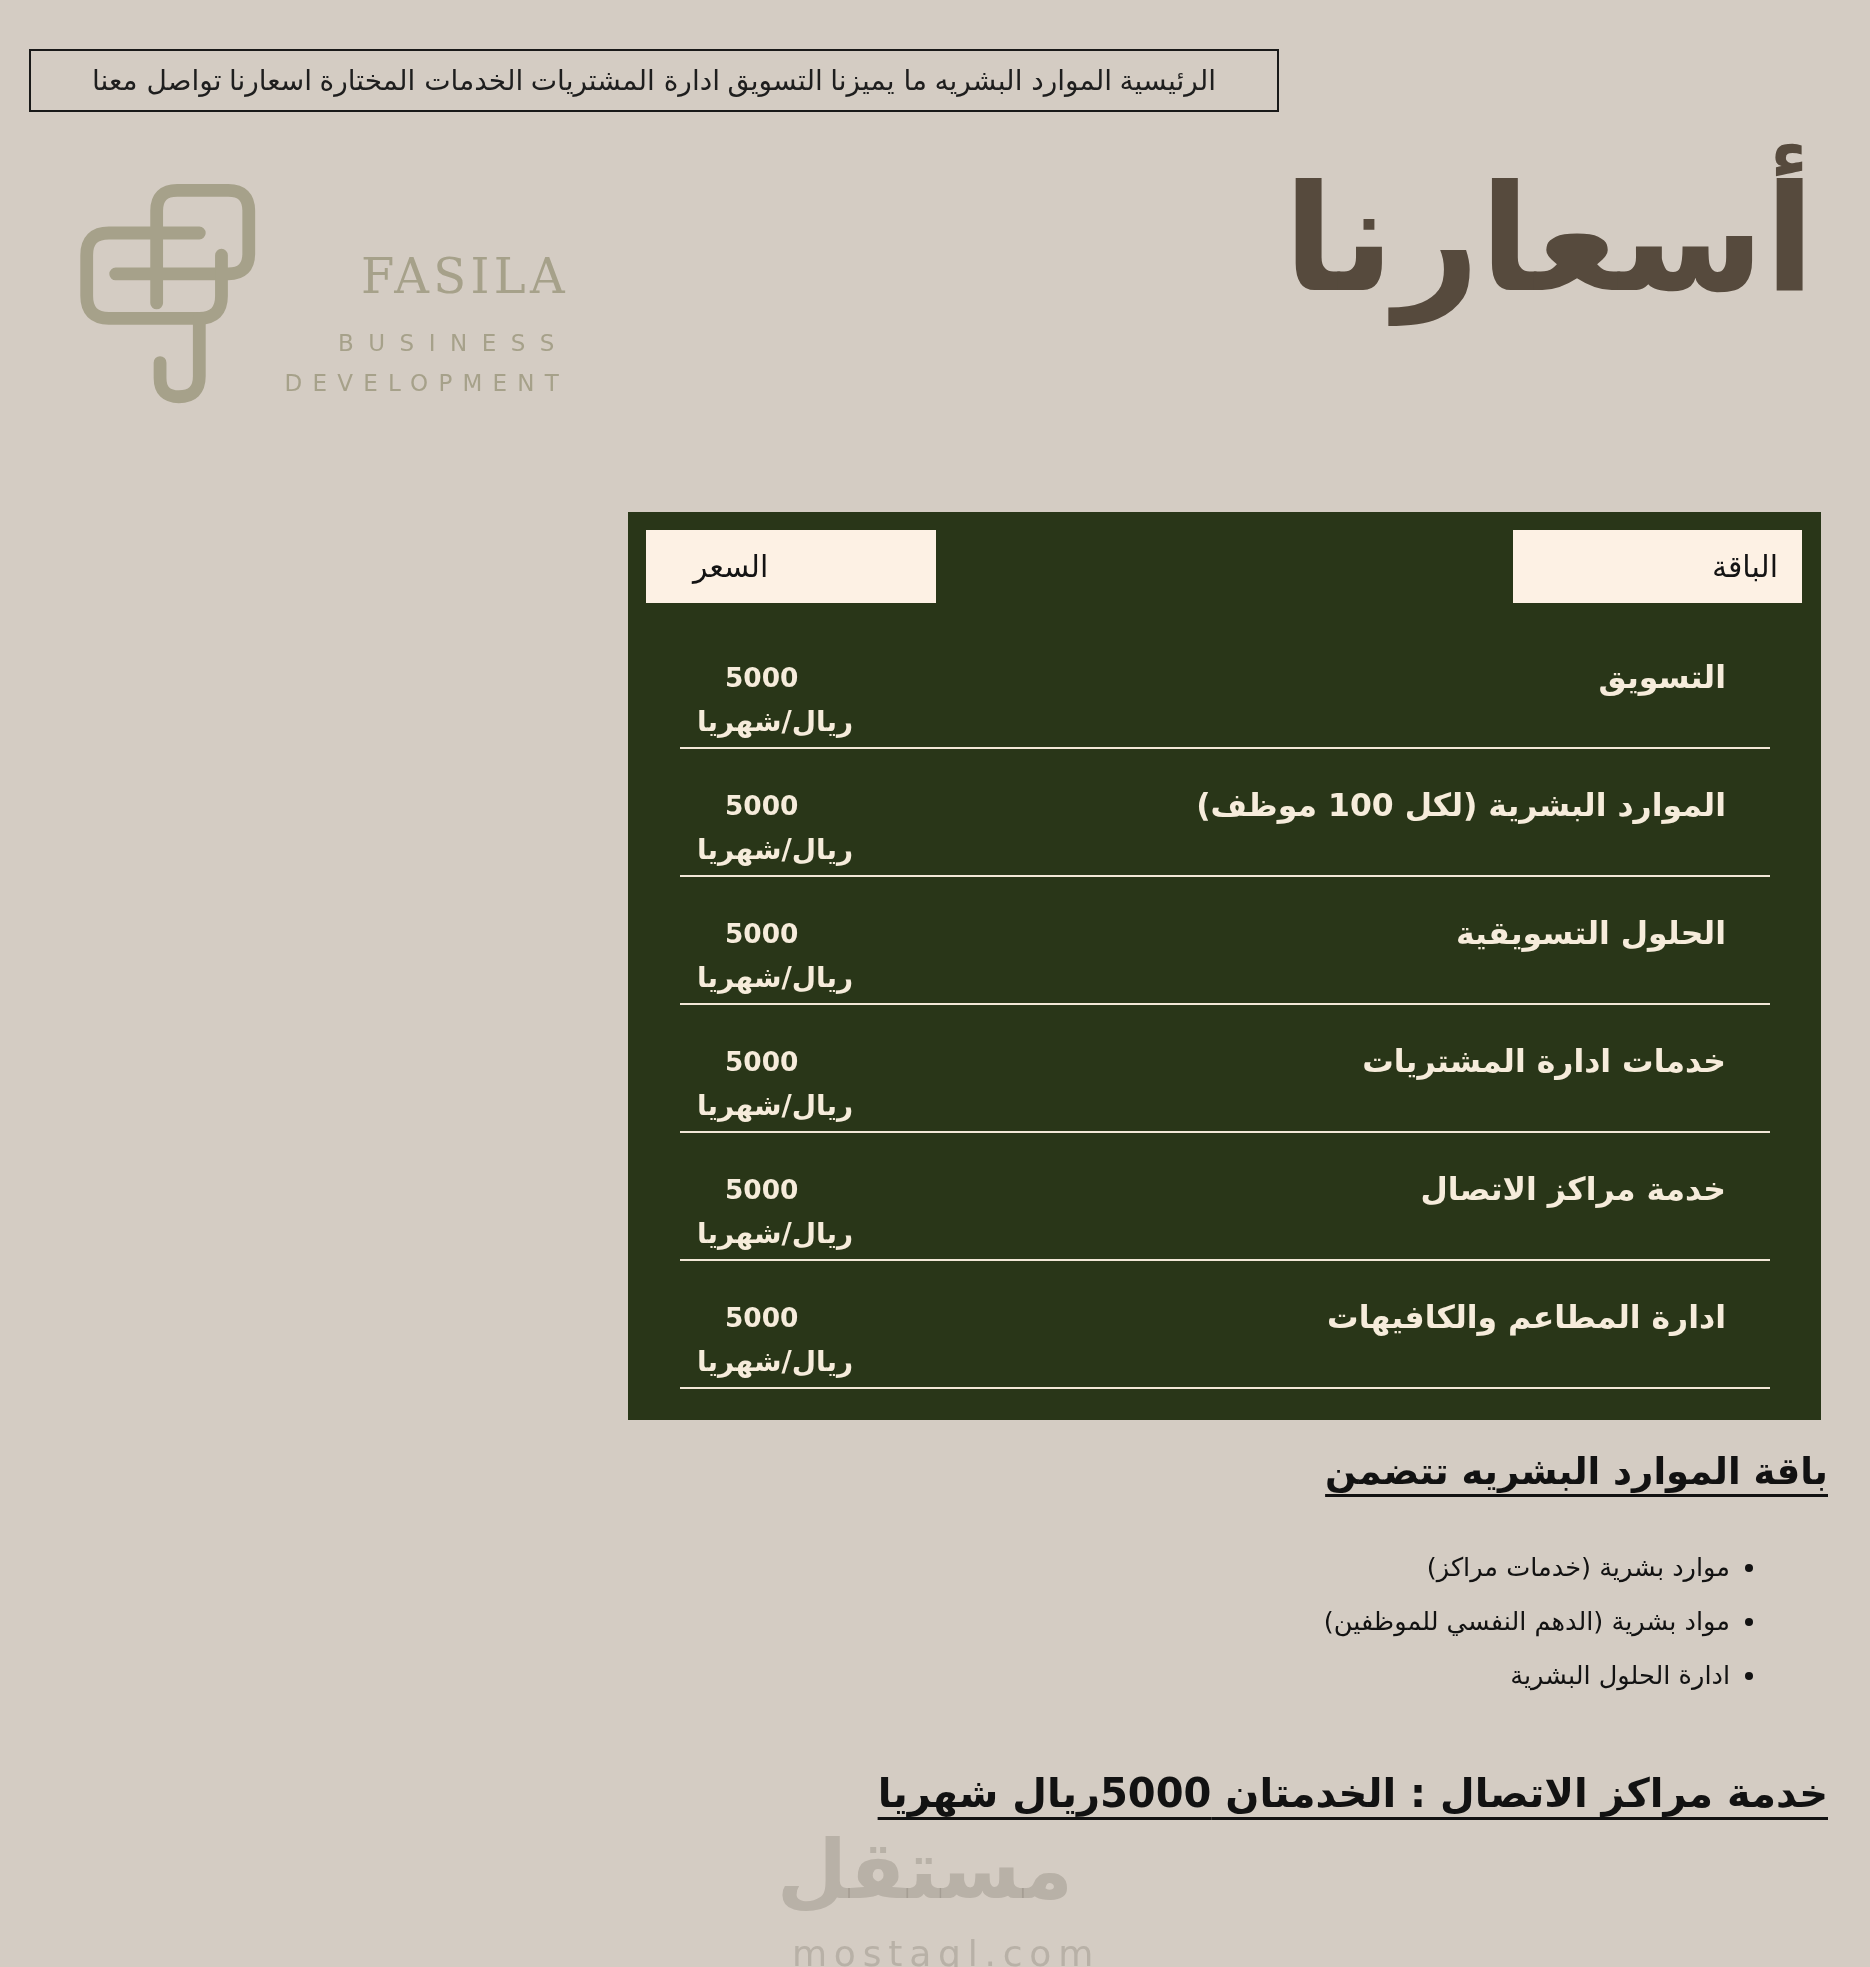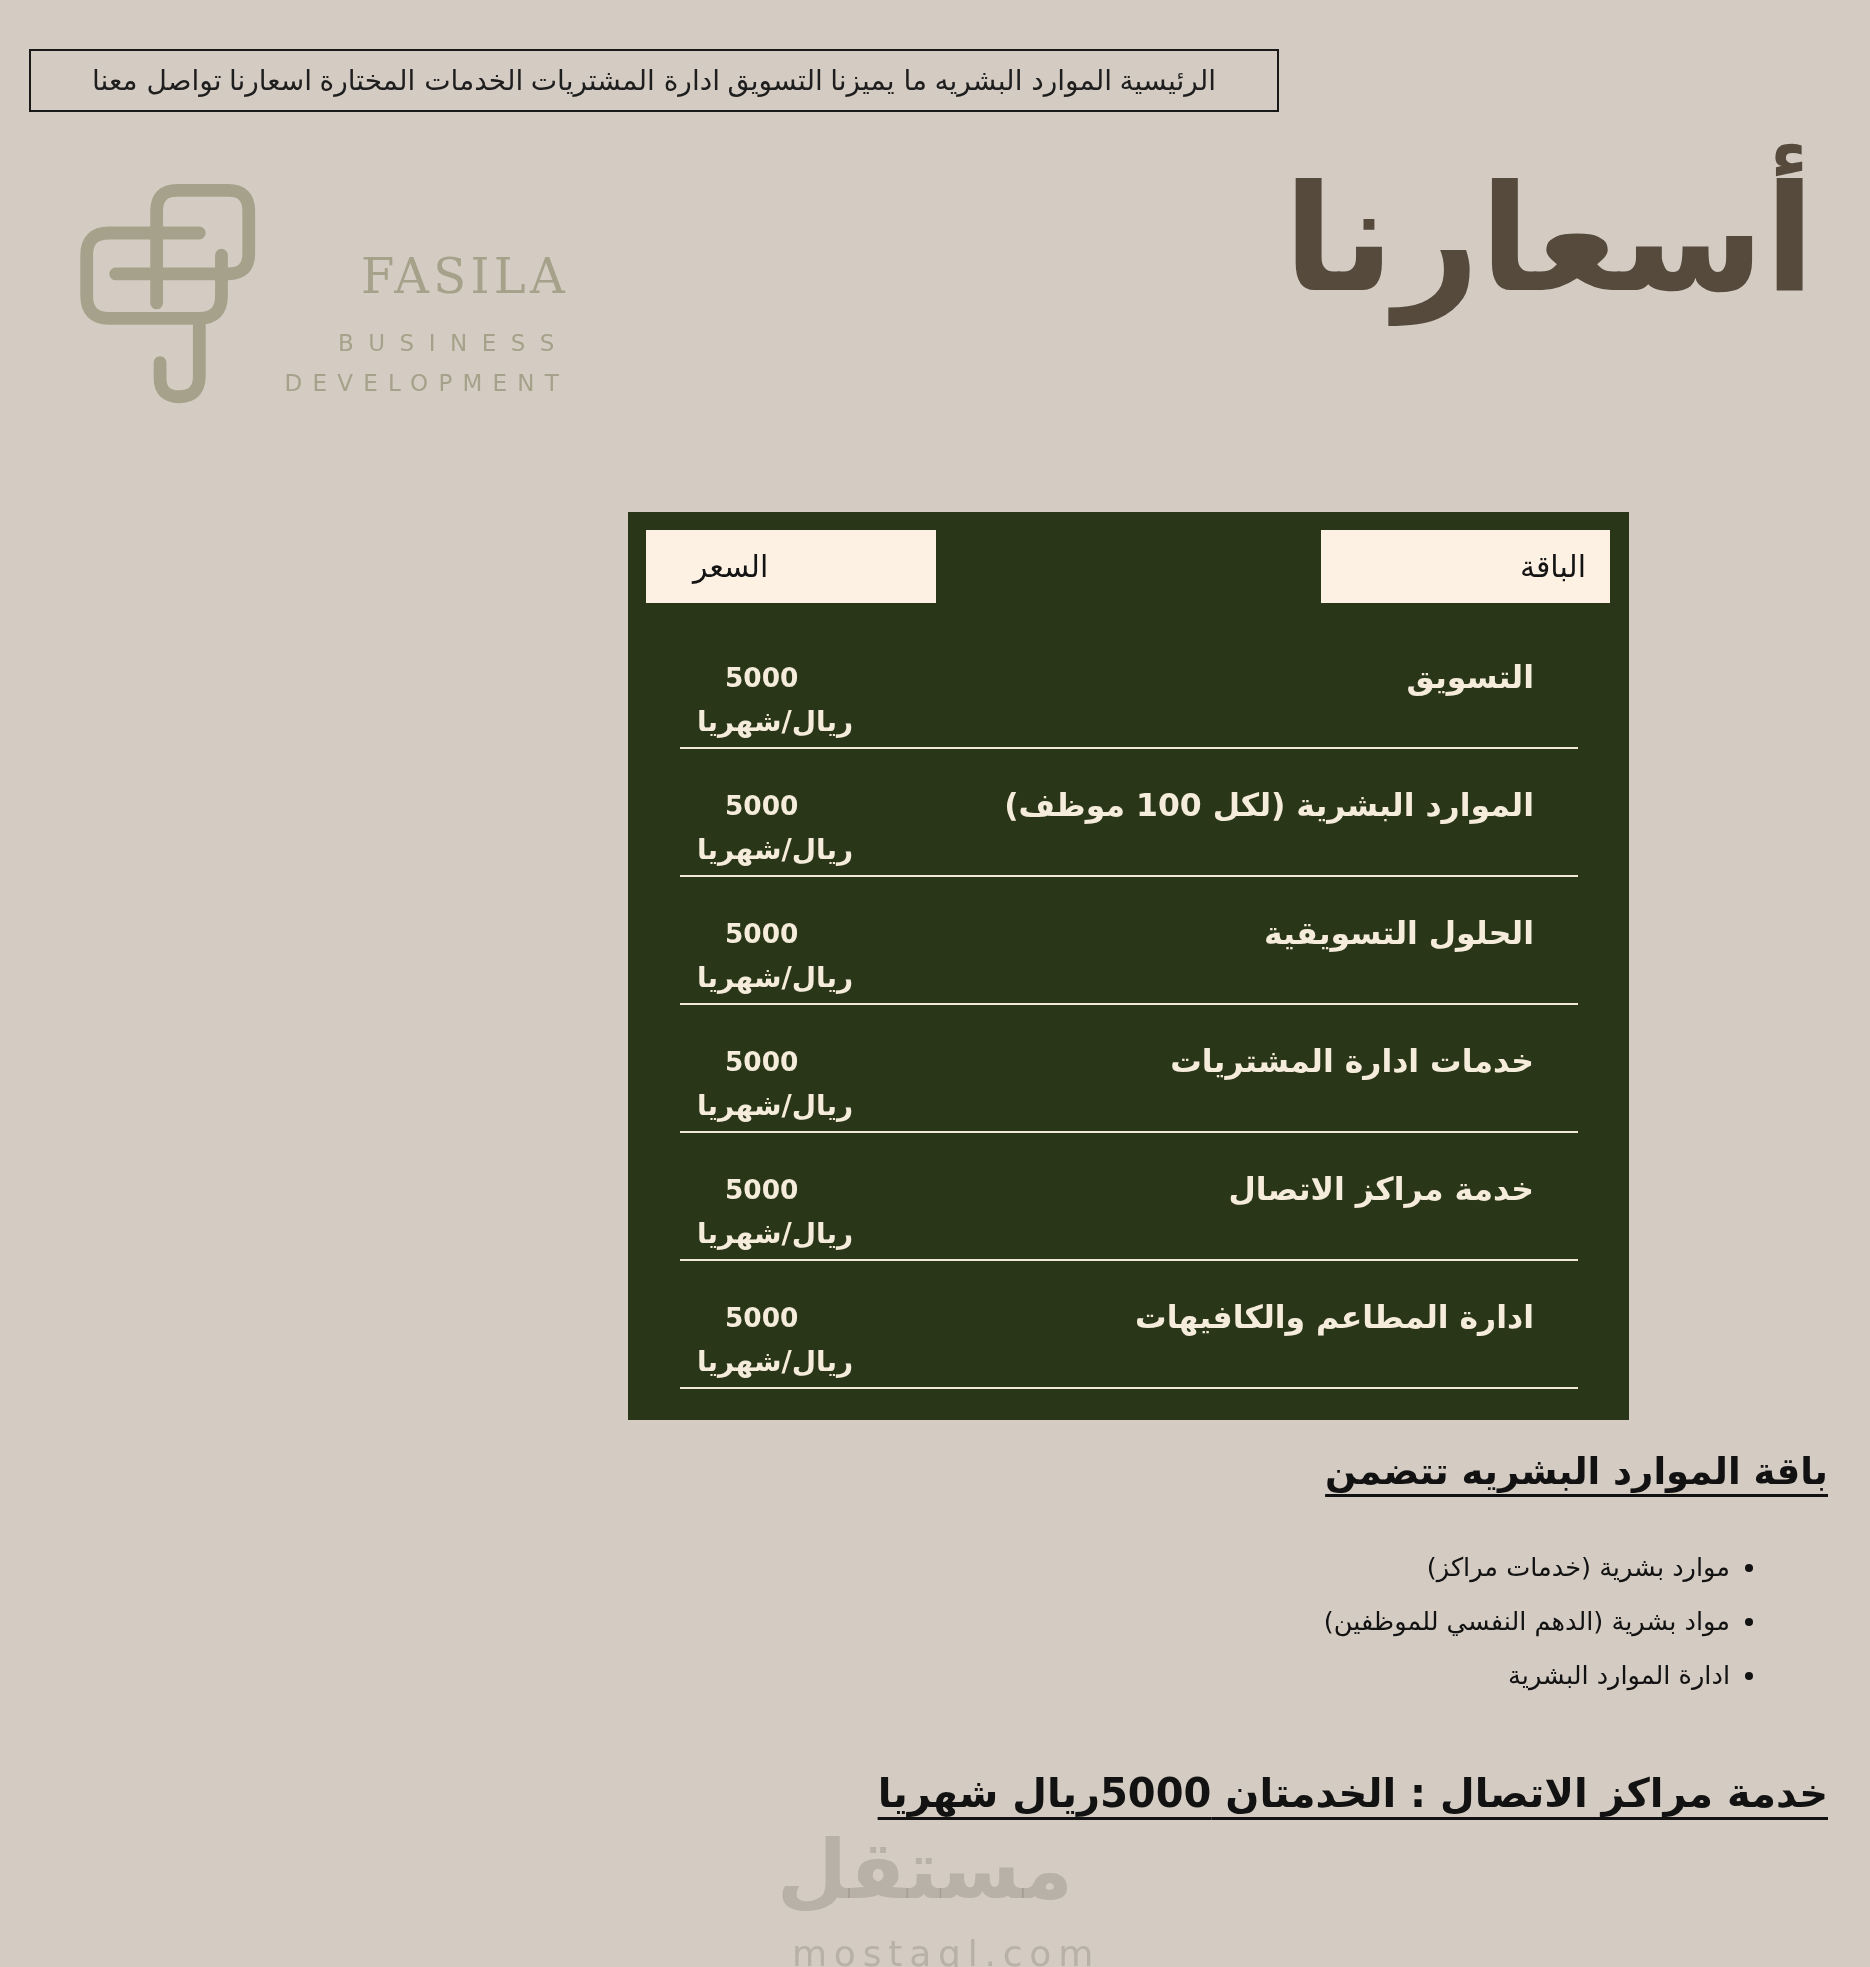--- a/index.html
+++ b/index.html
@@ -31,7 +31,7 @@
               font-size:148px;font-weight:bold;color:var(--brown);line-height:1.5;}
 
   
-  .pricing{position:absolute;left:628px;top:512px;width:1001px;height:908px;
+  .pricing{position:absolute;left:628px;top:512px;width:1193px;height:908px;
            background:var(--green);box-sizing:border-box;}
   .pt-header{position:relative;height:109px;}
   .hd-box{position:absolute;top:18px;height:73px;background:var(--cream);

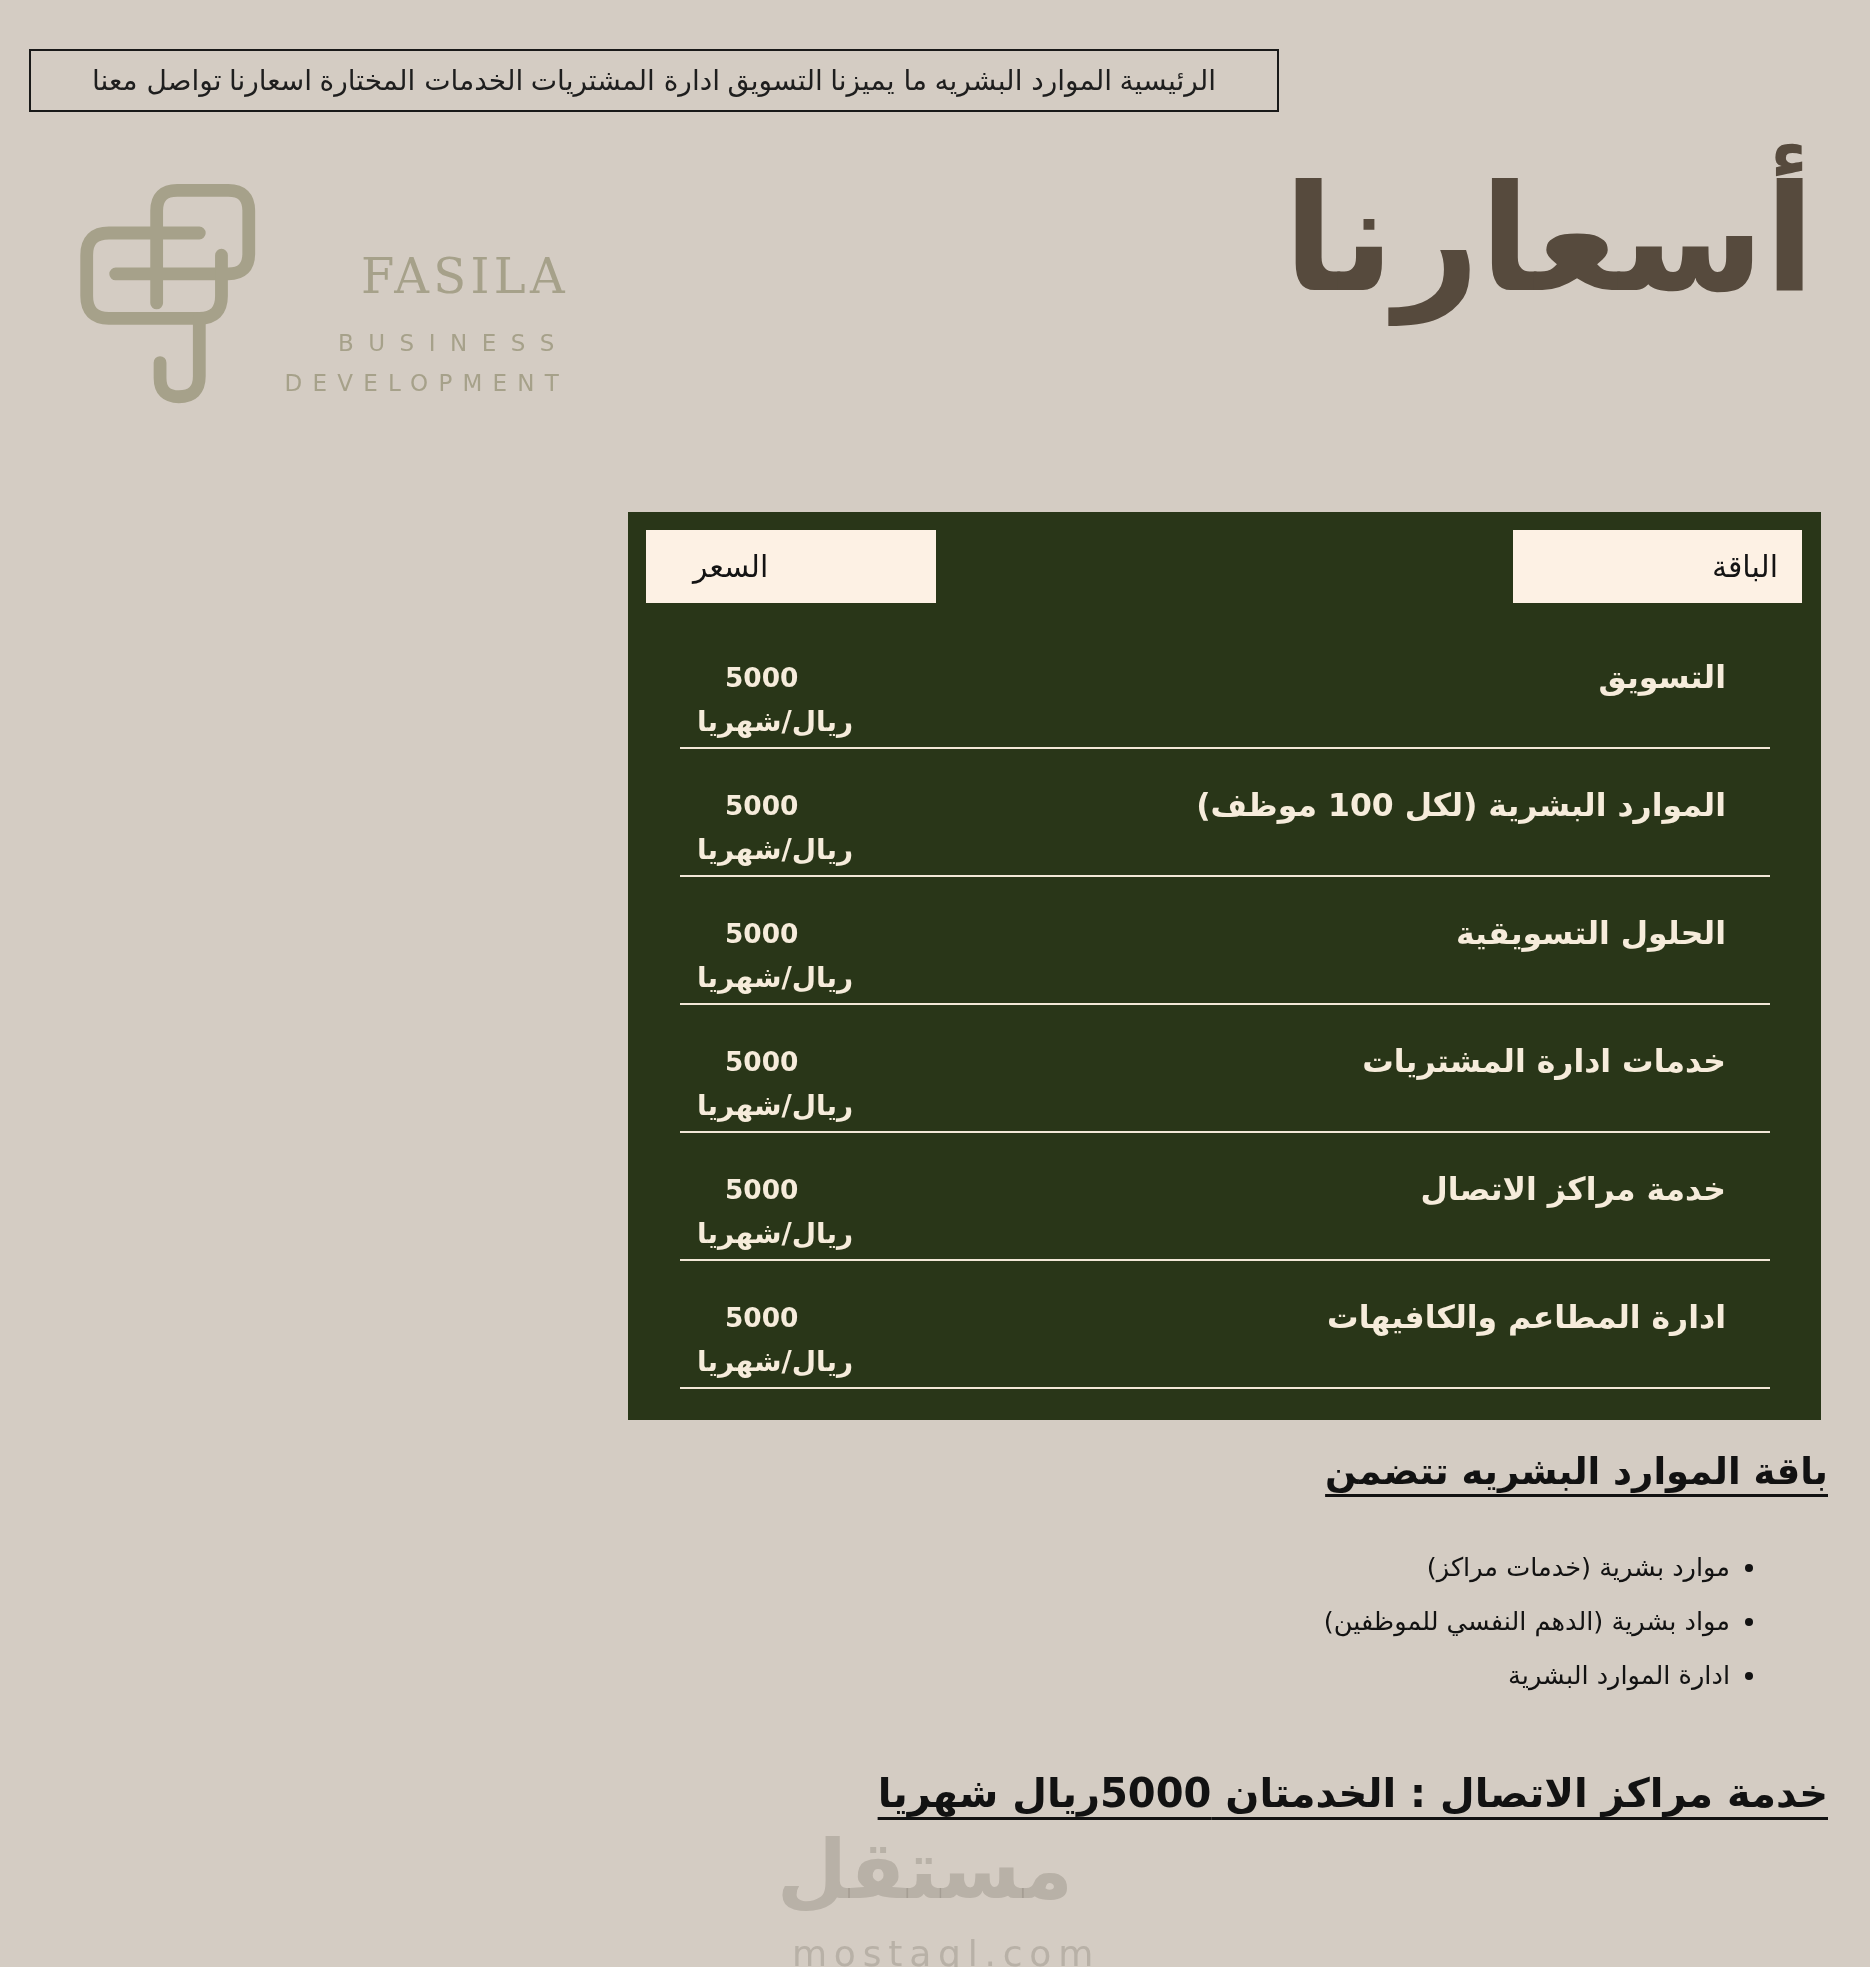--- a/index.html
+++ b/index.html
@@ -169,7 +169,7 @@
     <ul>
       <li>موارد بشرية (خدمات مراكز)</li>
       <li>مواد بشرية (الدهم النفسي للموظفين)</li>
-      <li>ادارة الموارد البشرية</li>
+      <li>ادارة الحلول البشرية</li>
     </ul>
   </div>
 

